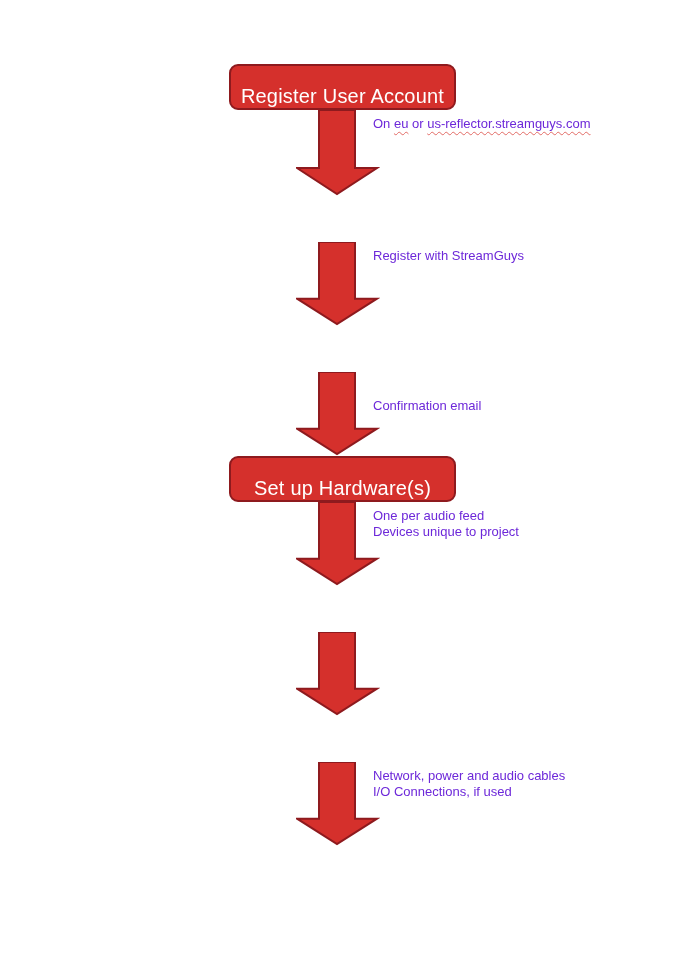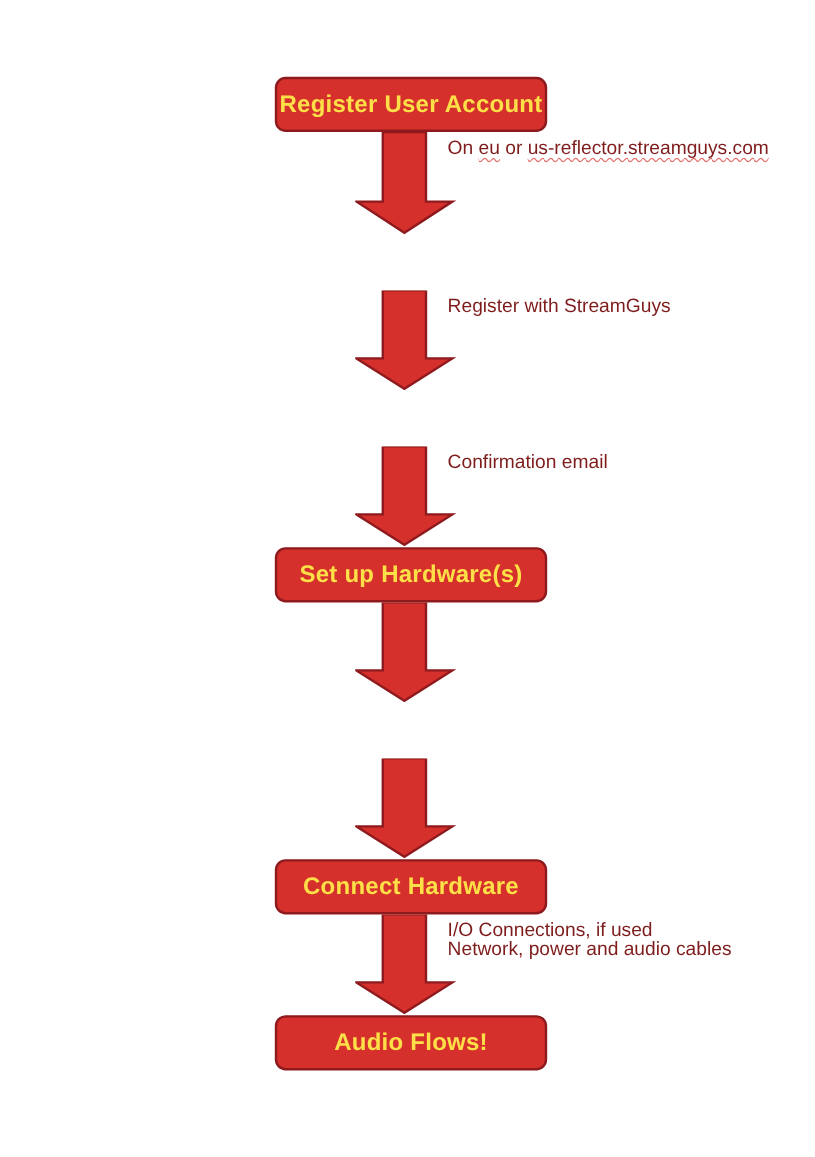--- a/index.html
+++ b/index.html
@@ -21,13 +21,12 @@
     border: 2px solid #8e1a1e;
     border-radius: 9px;
     display: flex;
-    align-items: center;
+    align-items: flex-end;
     justify-content: center;
-    color: #fde047;
+    color: #ffffff;
     font-size: 20px;
     letter-spacing: 0.2px;
     white-space: nowrap;
-    font-weight: bold;
   }
   .arrow {
     position: absolute;

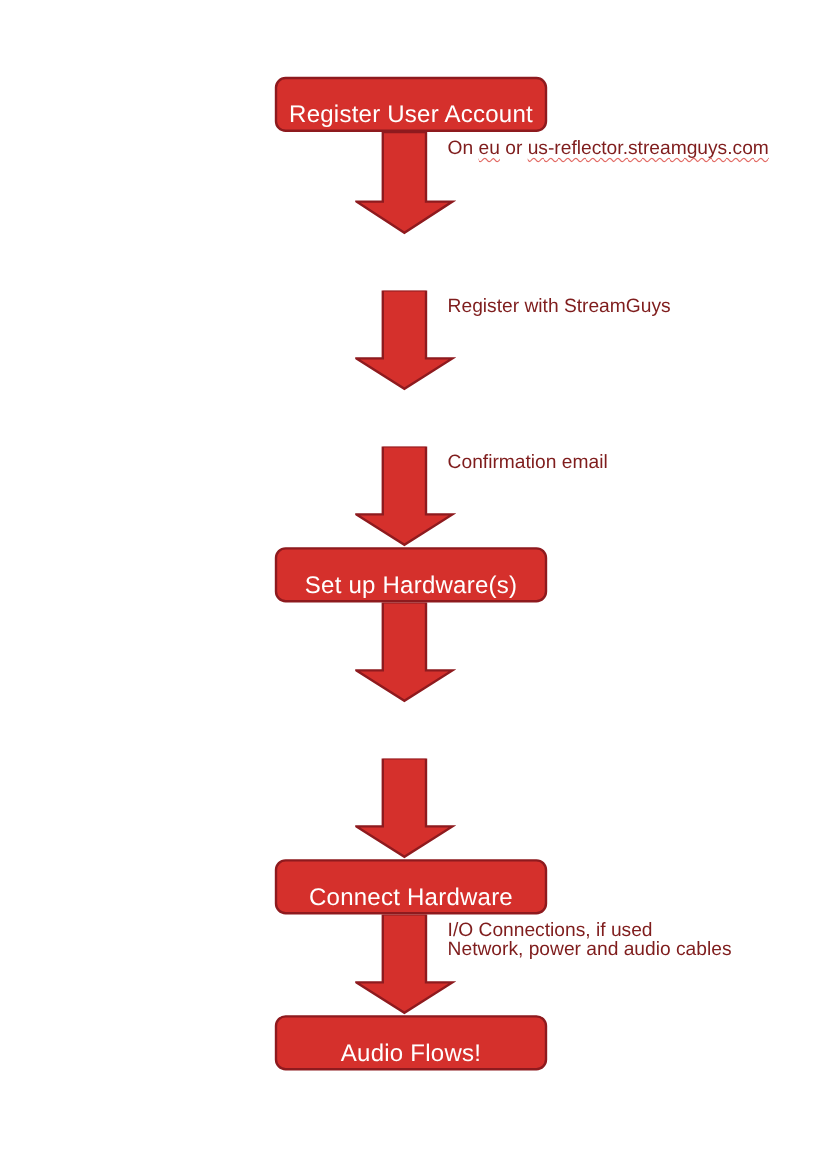--- a/index.html
+++ b/index.html
@@ -37,9 +37,9 @@
   .note {
     position: absolute;
     left: 373px;
-    font-size: 16px;
+    font-size: 13px;
     line-height: 16px;
-    color: #7f1d1d;
+    color: #6d28d9;
     white-space: nowrap;
   }
   .misspell {

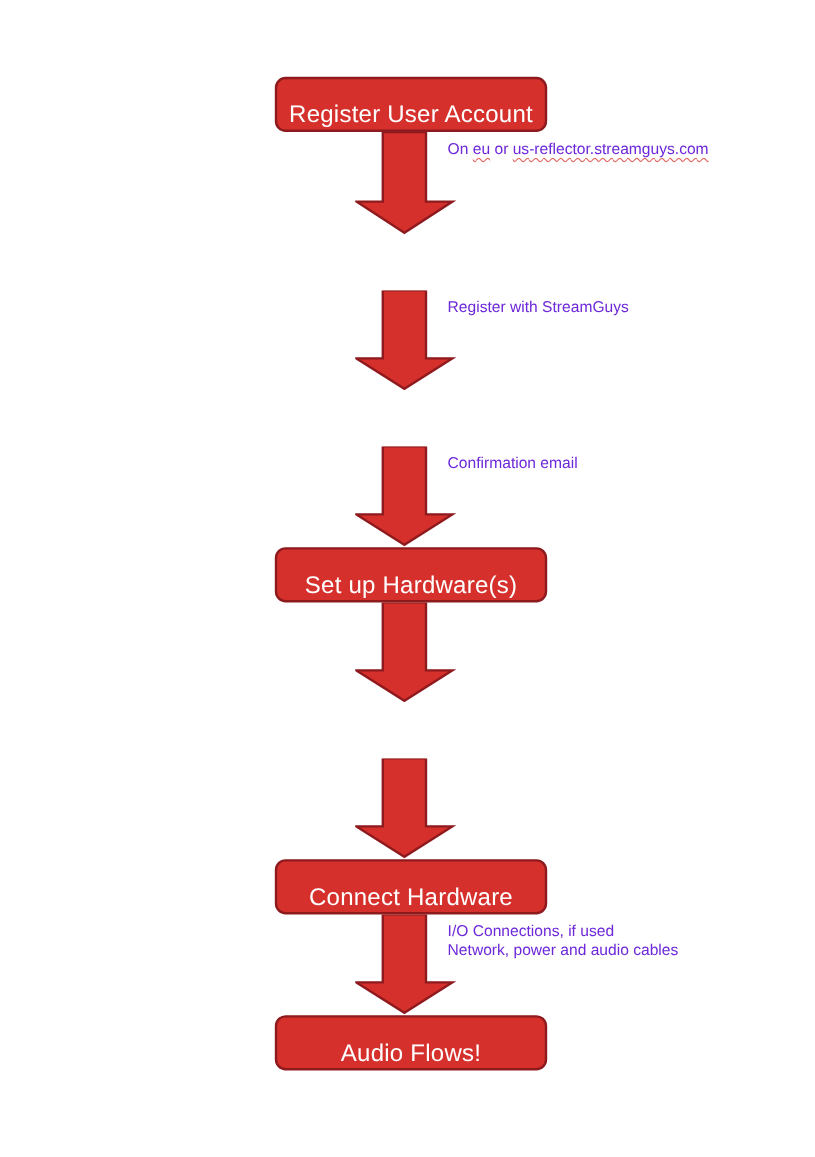--- a/index.html
+++ b/index.html
@@ -75,7 +75,7 @@
   <svg class="arrow" style="top:372px" width="84" height="84" viewBox="0 0 84 86" preserveAspectRatio="none">
     <polygon points="23,0 59,0 59,58 81,58 41,84 1,58 23,58" fill="#d5302c" stroke="#8e1a1e" stroke-width="2"></polygon>
   </svg>
-  <div class="note" style="top:378px">
+  <div class="note" style="top:398px">
     <div>Confirmation email</div>
   </div>
 

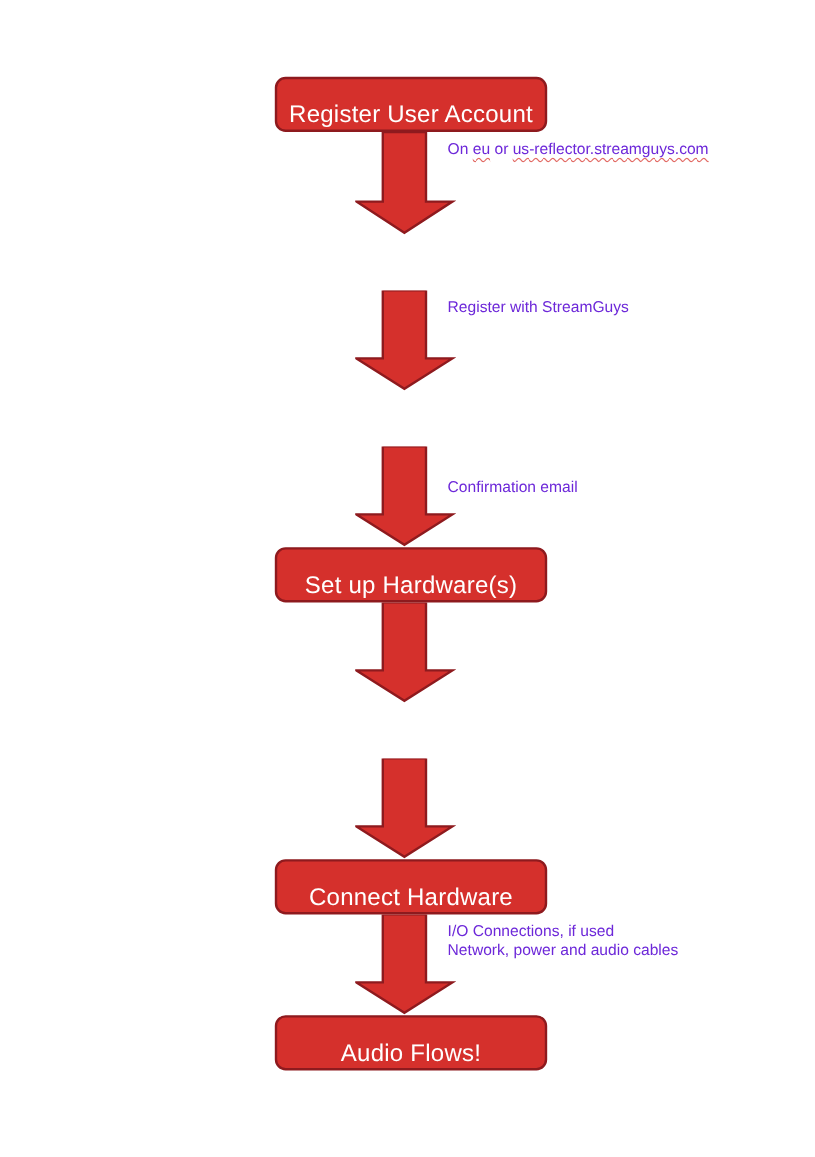--- a/index.html
+++ b/index.html
@@ -85,6 +85,10 @@
   <svg class="arrow" style="top:502px" width="84" height="84" viewBox="0 0 84 86" preserveAspectRatio="none">
     <polygon points="23,0 59,0 59,58 81,58 41,84 1,58 23,58" fill="#d5302c" stroke="#8e1a1e" stroke-width="2"></polygon>
   </svg>
+  <div class="note" style="top:508px">
+    <div>One per audio feed</div>
+    <div>Devices unique to project</div>
+  </div>
 
   <svg class="arrow" style="top:632px" width="84" height="84" viewBox="0 0 84 86" preserveAspectRatio="none">
     <polygon points="23,0 59,0 59,58 81,58 41,84 1,58 23,58" fill="#d5302c" stroke="#8e1a1e" stroke-width="2"></polygon>

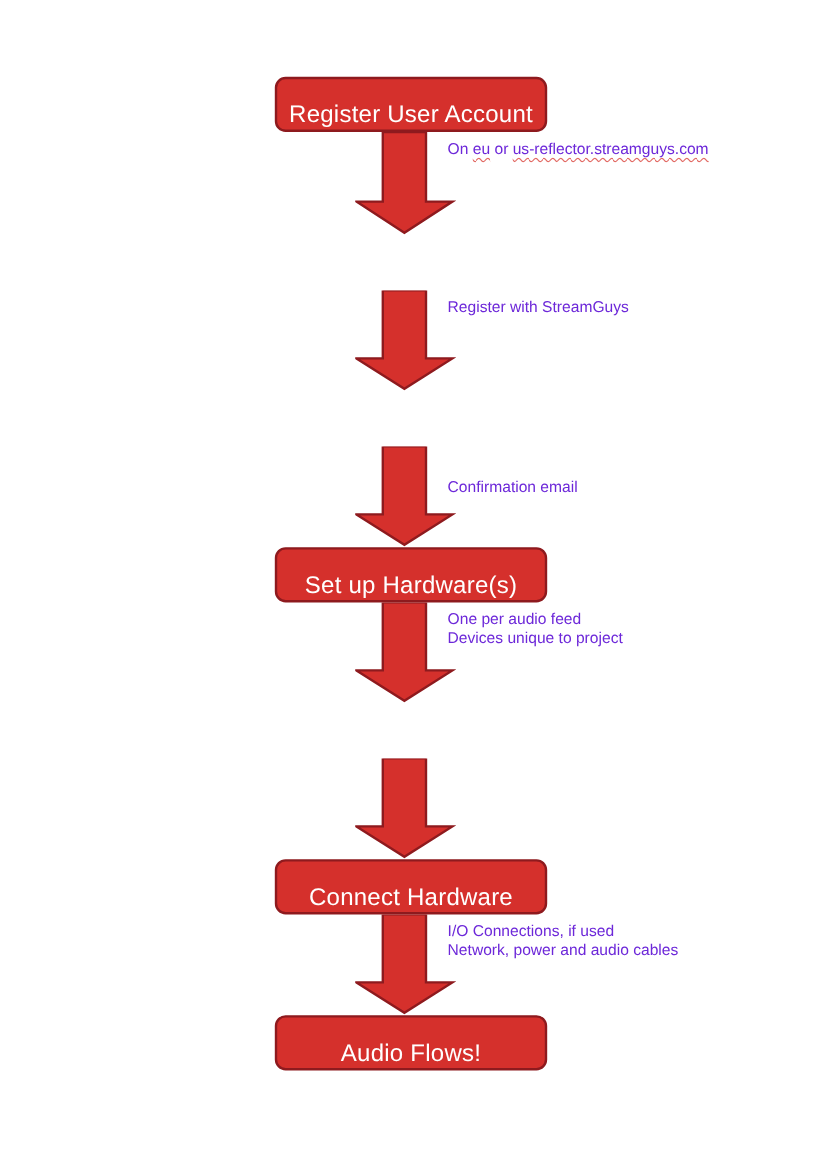--- a/index.html
+++ b/index.html
@@ -94,9 +94,6 @@
     <polygon points="23,0 59,0 59,58 81,58 41,84 1,58 23,58" fill="#d5302c" stroke="#8e1a1e" stroke-width="2"></polygon>
   </svg>
 
-  <div class="box" style="top:716px">
-    <span>Connect Hardware</span>
-  </div>
   <svg class="arrow" style="top:762px" width="84" height="84" viewBox="0 0 84 86" preserveAspectRatio="none">
     <polygon points="23,0 59,0 59,58 81,58 41,84 1,58 23,58" fill="#d5302c" stroke="#8e1a1e" stroke-width="2"></polygon>
   </svg>

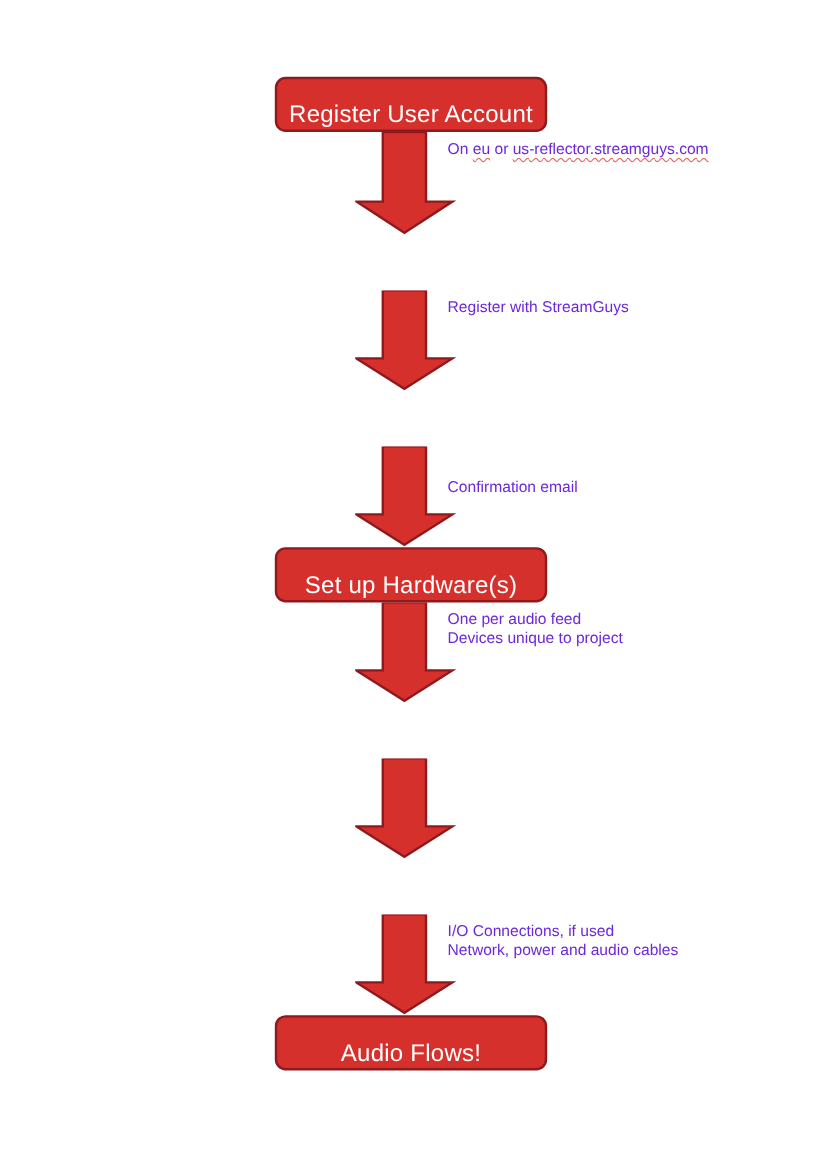--- a/index.html
+++ b/index.html
@@ -98,8 +98,8 @@
     <polygon points="23,0 59,0 59,58 81,58 41,84 1,58 23,58" fill="#d5302c" stroke="#8e1a1e" stroke-width="2"></polygon>
   </svg>
   <div class="note" style="top:768px">
+    <div>Network, power and audio cables</div>
     <div>I/O Connections, if used</div>
-    <div>Network, power and audio cables</div>
   </div>
 
   <div class="box" style="top:846px">

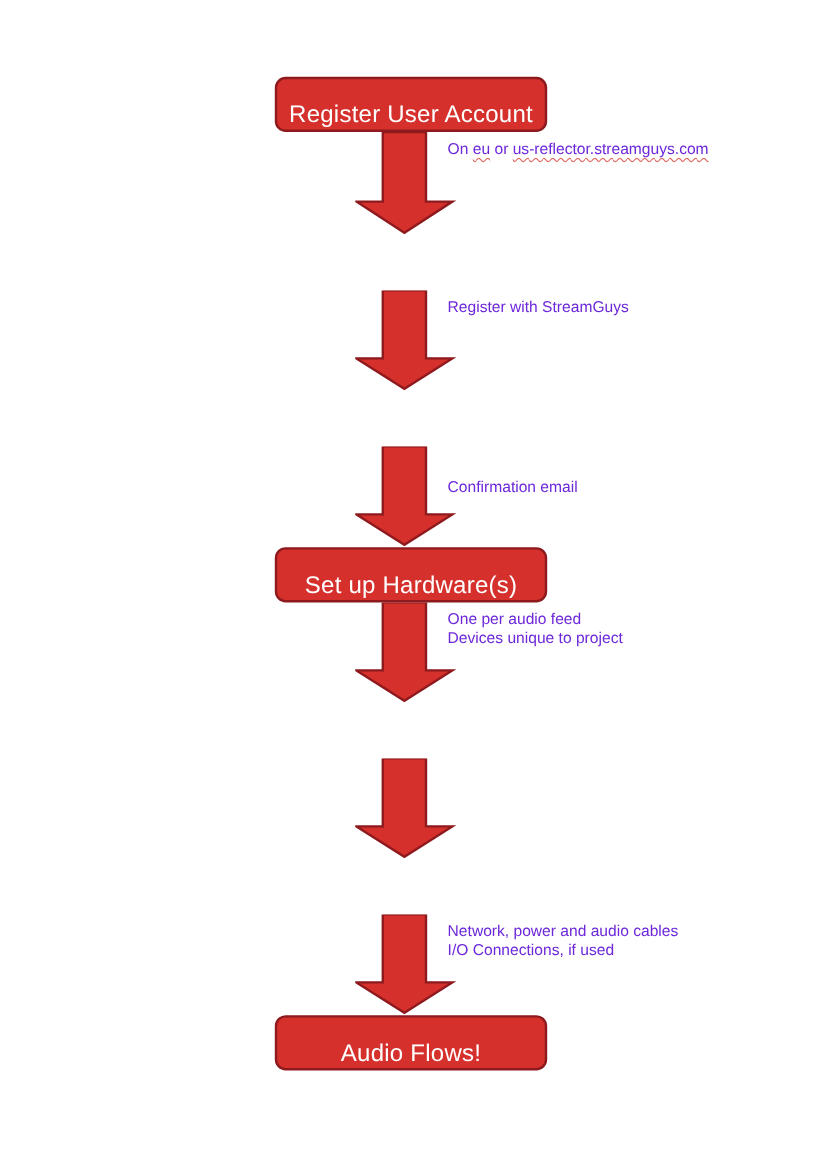--- a/index.html
+++ b/index.html
@@ -102,9 +102,6 @@
     <div>I/O Connections, if used</div>
   </div>
 
-  <div class="box" style="top:846px">
-    <span>Audio Flows!</span>
-  </div>
 
 </div>
 

